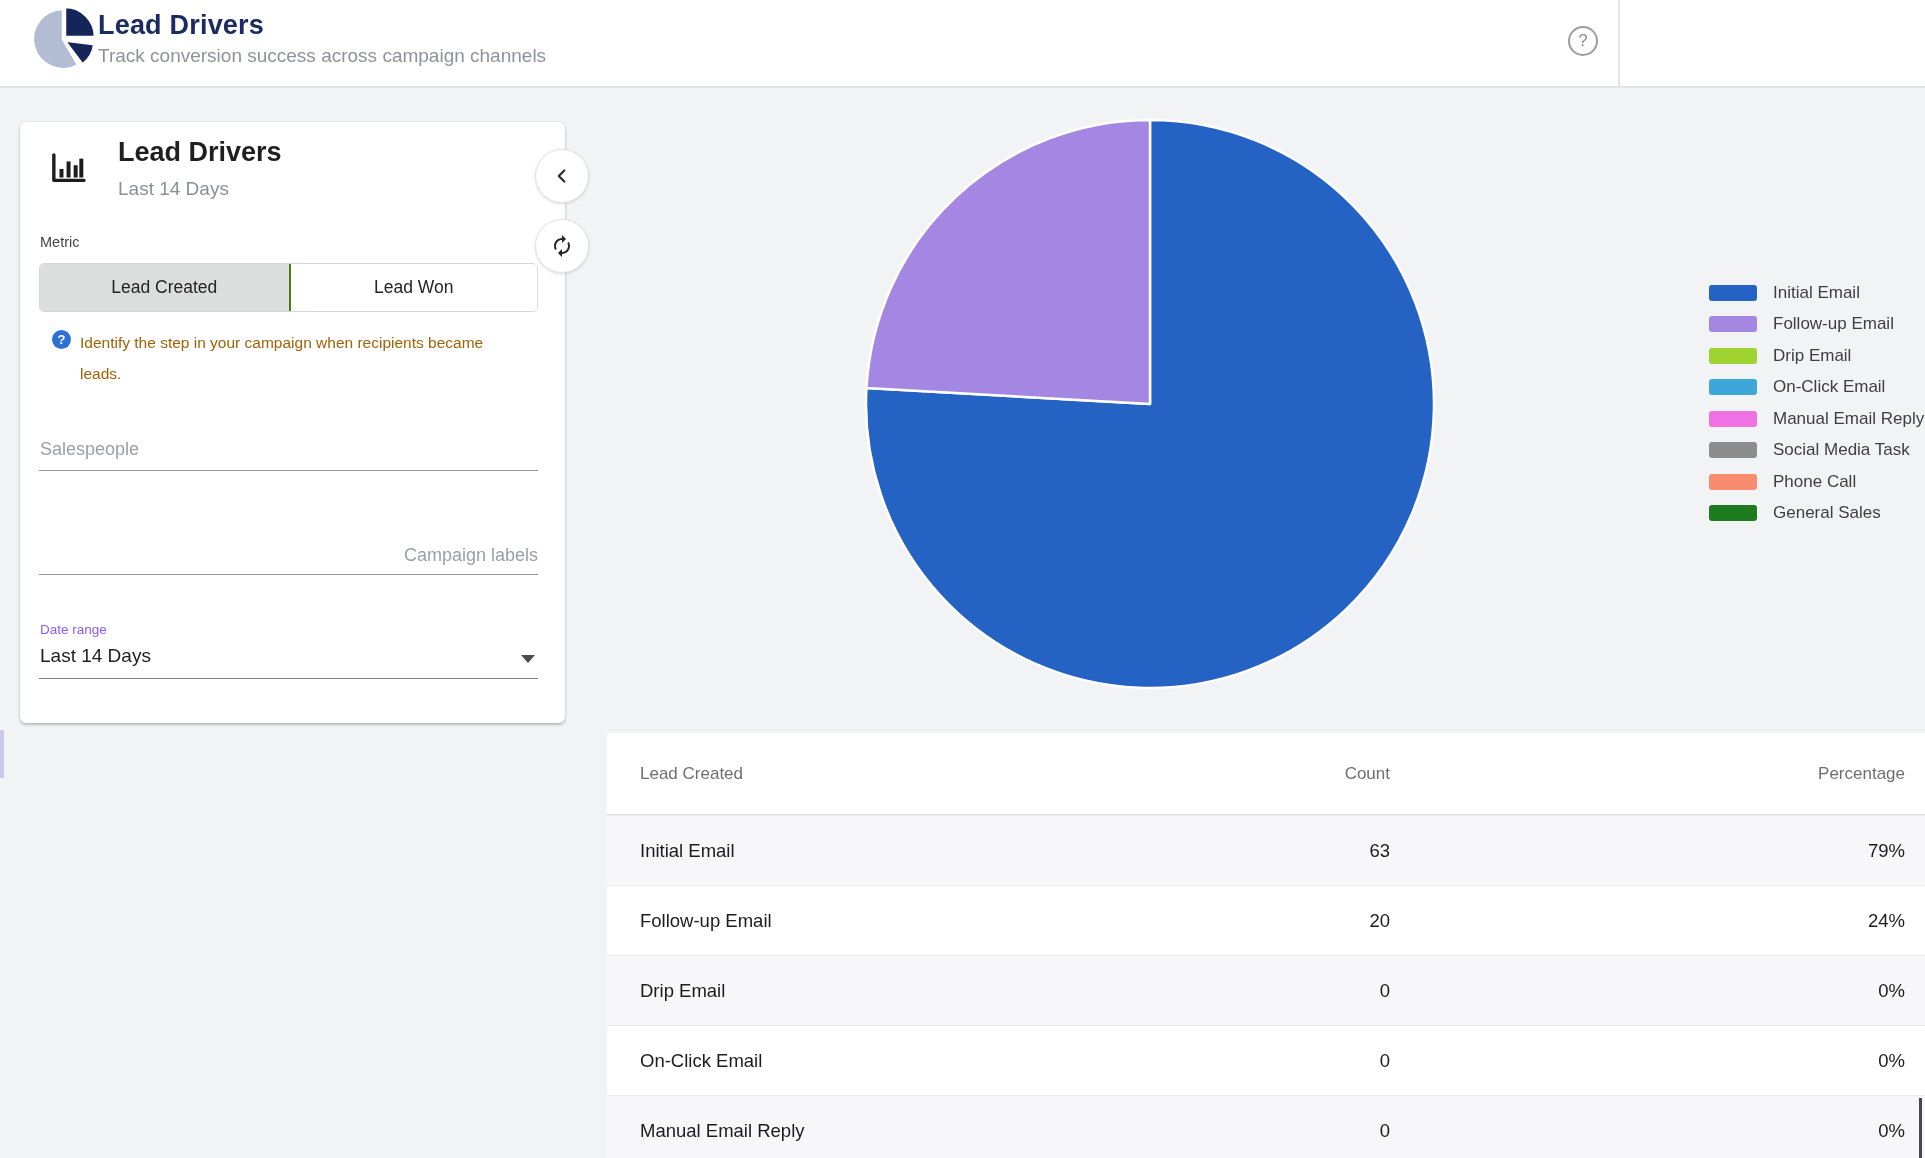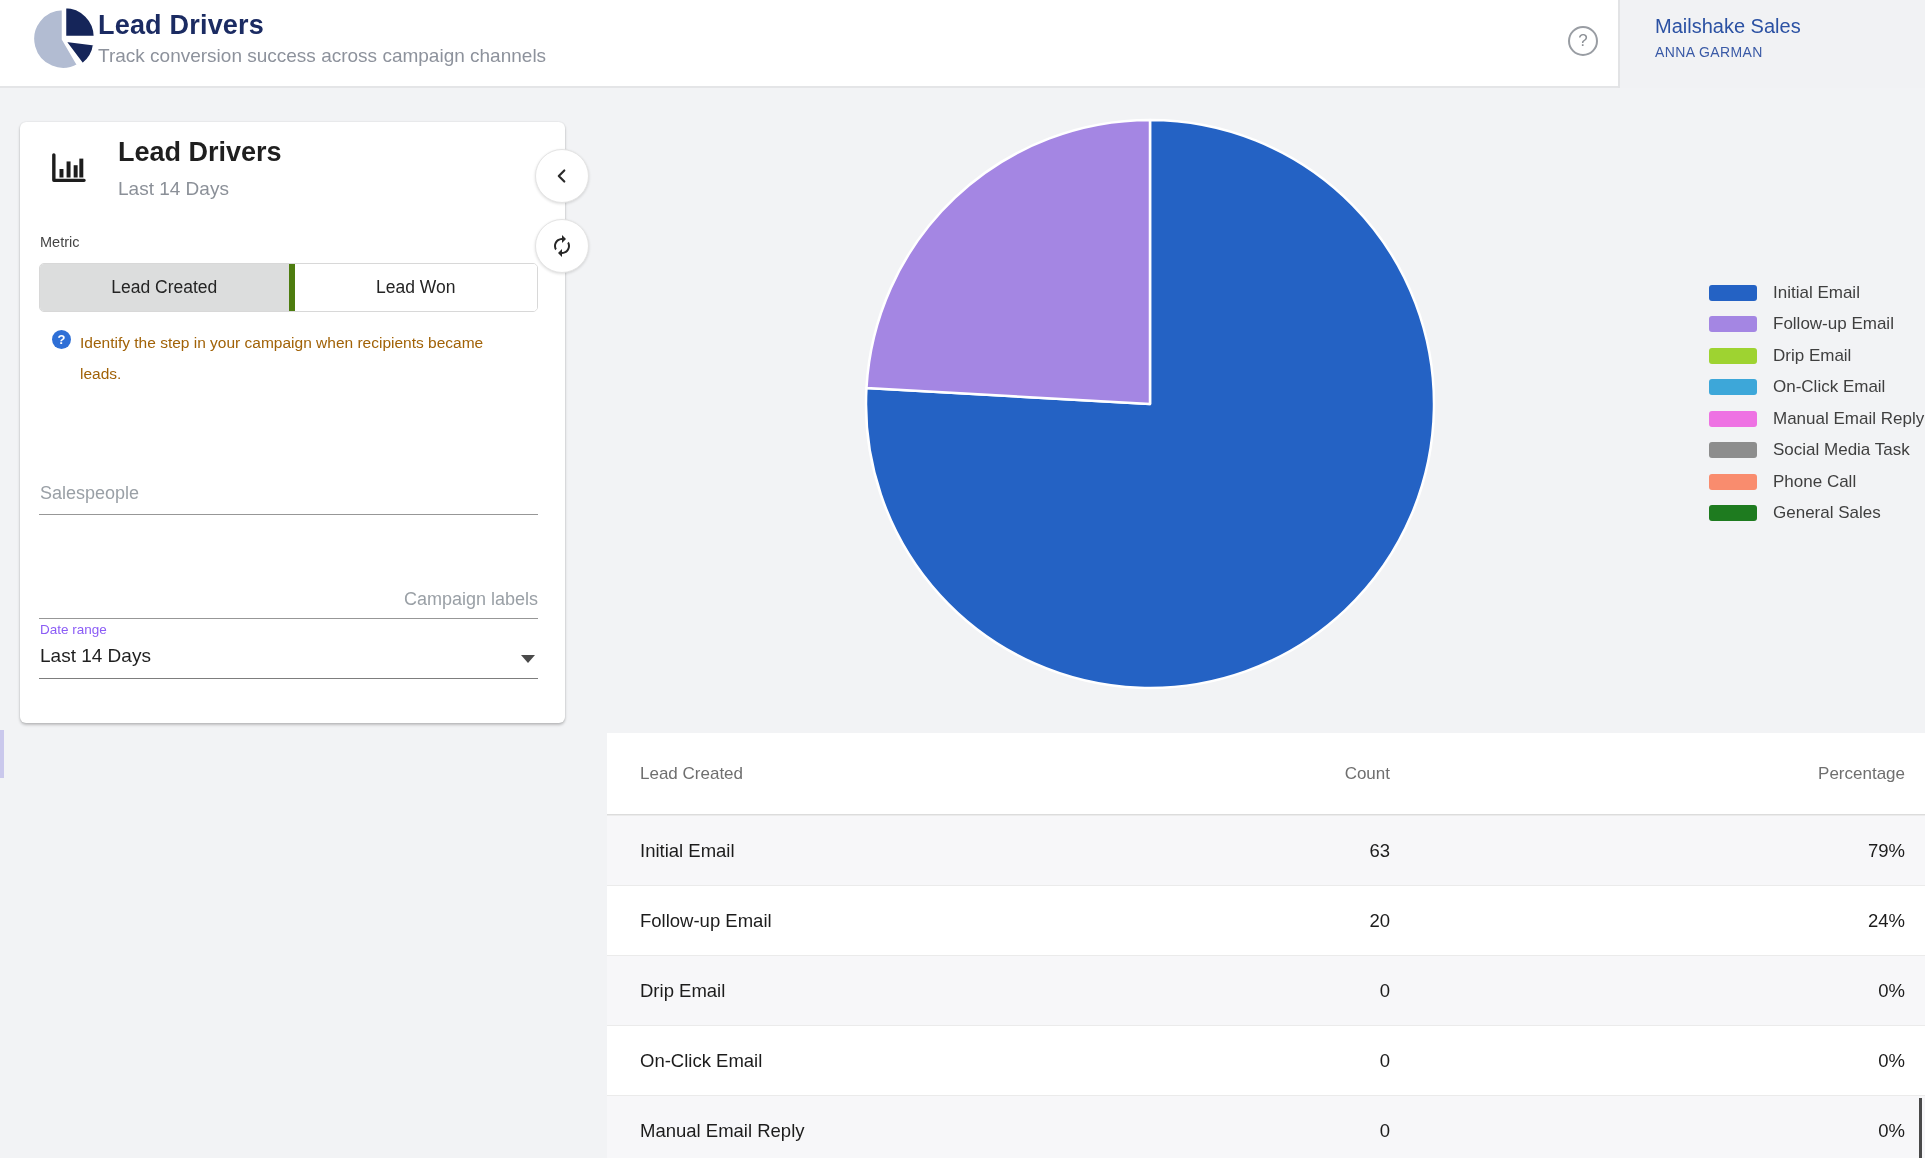--- a/index.html
+++ b/index.html
@@ -88,10 +88,6 @@
       <span>?</span>
     </div>
     <div id="header-divider"></div>
-    <div id="account">
-      <div id="account-org">Mailshake Sales</div>
-      <div id="account-user">ANNA GARMAN</div>
-    </div>
   </div>
 
   <div id="filter-card">

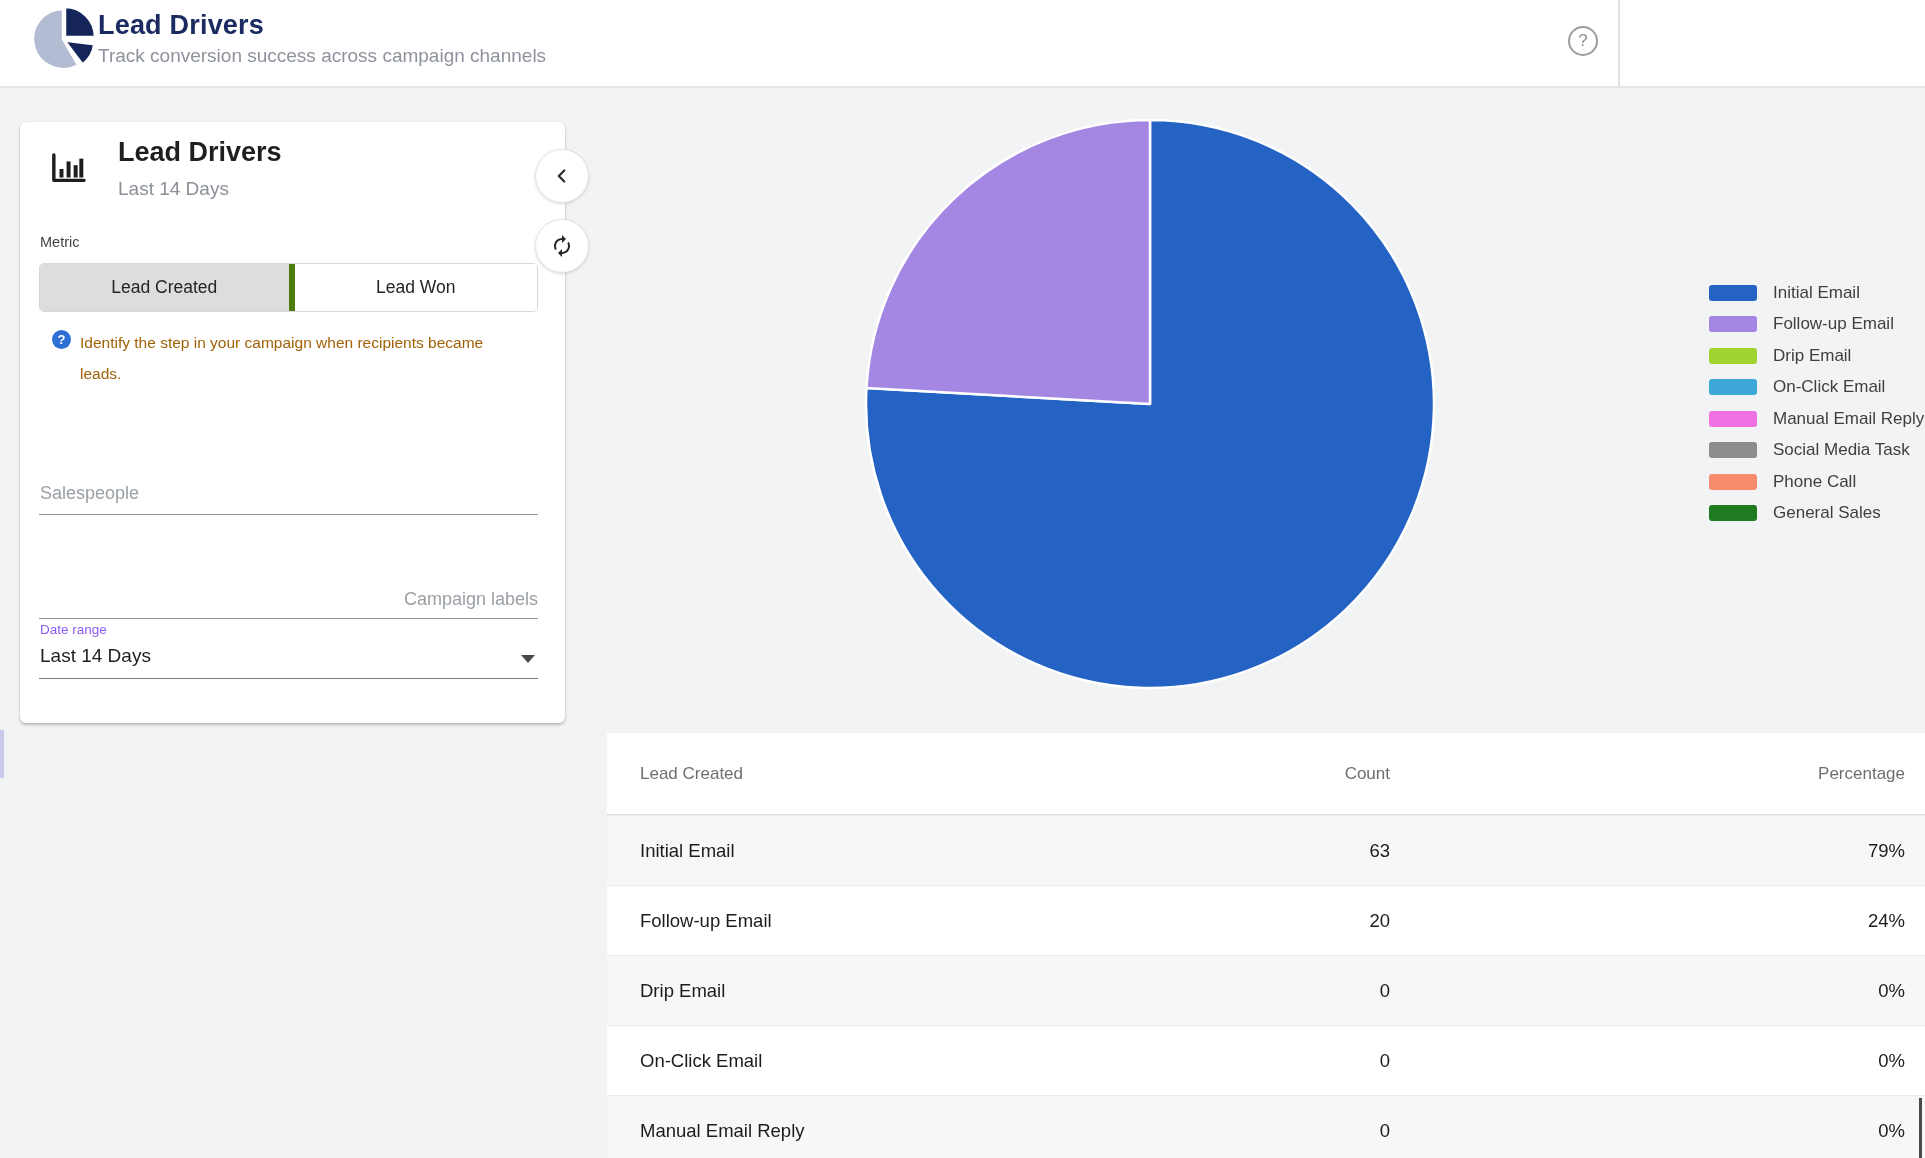--- a/index.html
+++ b/index.html
@@ -32,7 +32,7 @@
     display:flex;overflow:hidden;background:#fff;}
   .toggle-btn{flex:1 1 50%;display:flex;align-items:center;justify-content:center;font-size:17.5px;color:#242424;
     background:#fff;cursor:pointer;border:none;font-family:inherit;}
-  .toggle-btn + .toggle-btn{border-left:6px solid #4d7c0f;}
+  .toggle-btn + .toggle-btn{border-left:2px solid #4d7c0f;}
   .toggle-btn.selected{background:#dcdddd;}
   #info-row{position:absolute;left:32px;top:205px;width:440px;}
   #info-icon{position:absolute;left:0;top:3px;width:19px;height:19px;border-radius:50%;background:#2e6fd6;color:#fff;

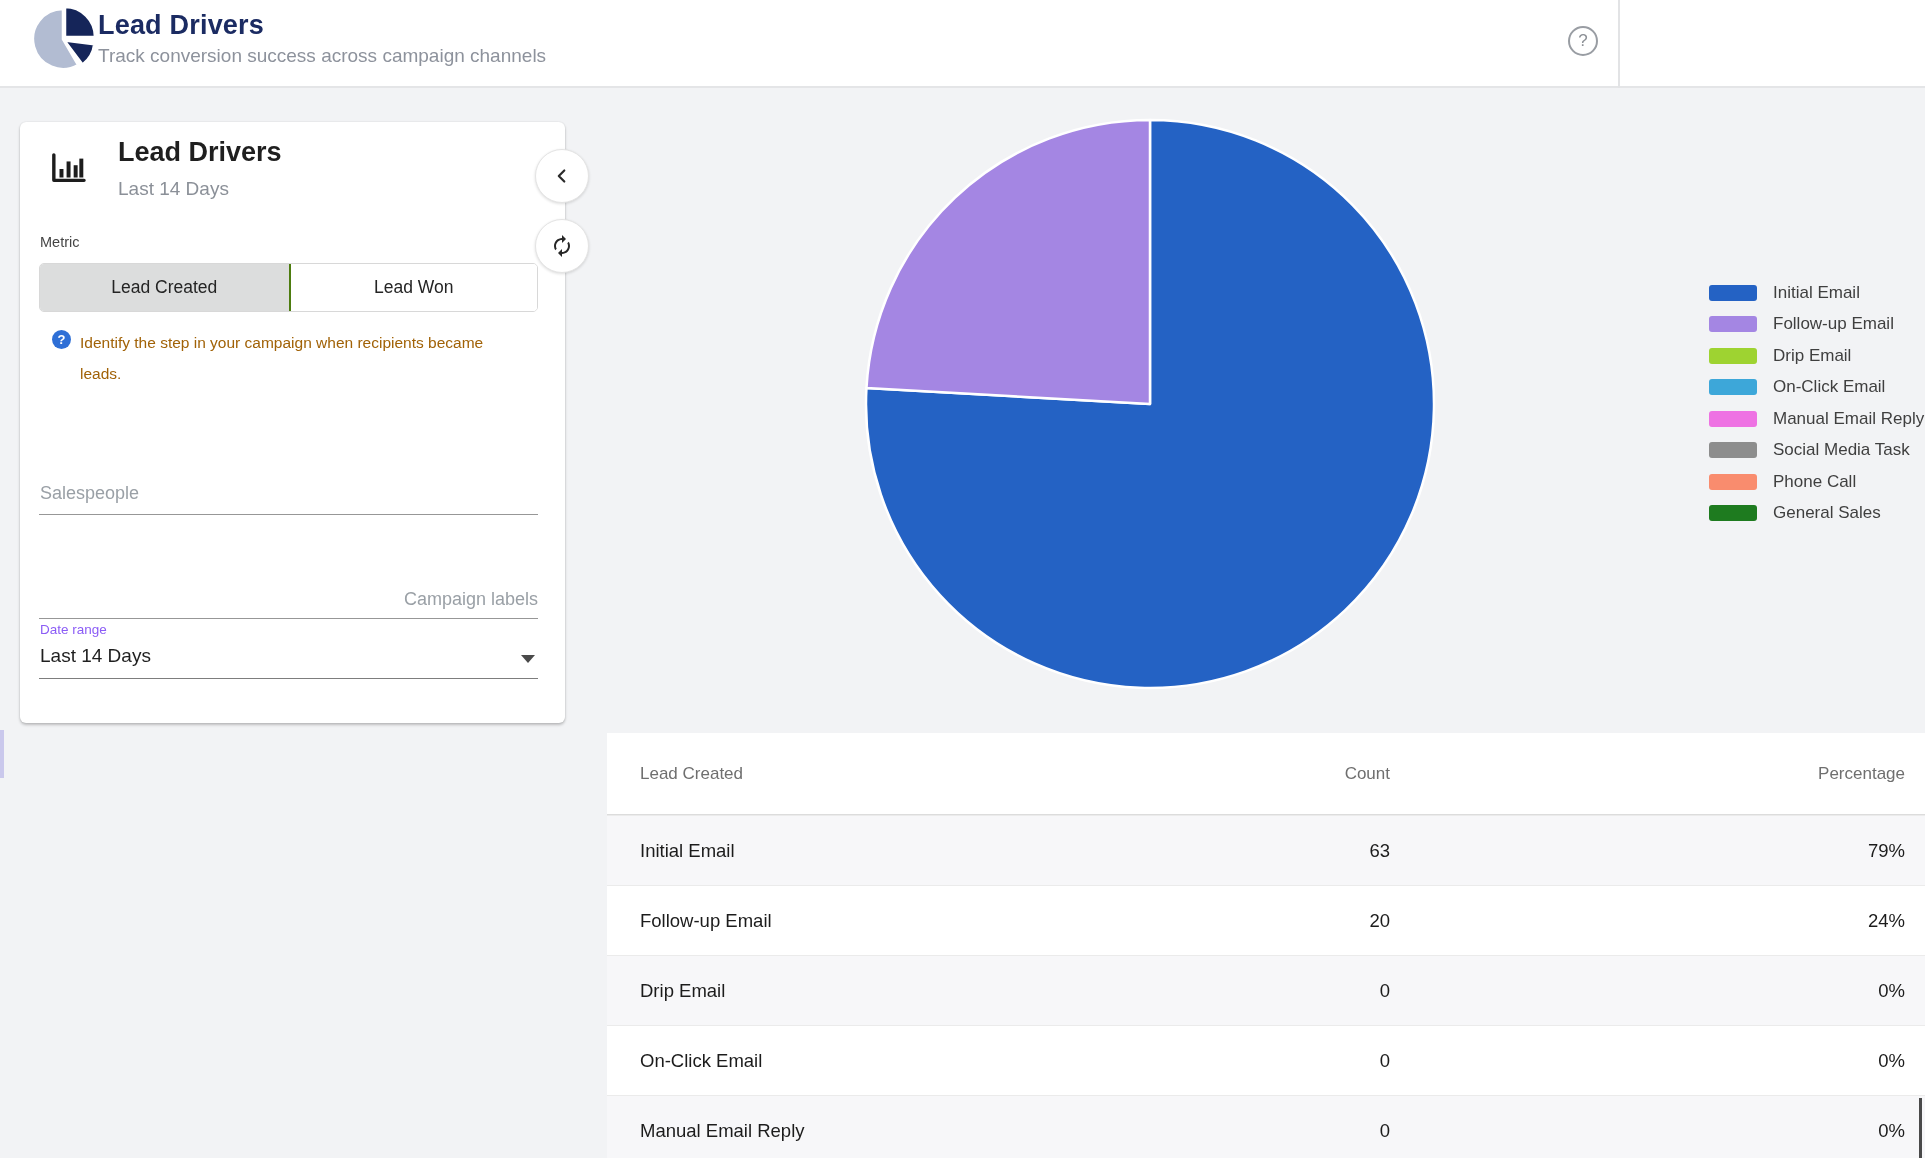--- a/index.html
+++ b/index.html
@@ -39,7 +39,7 @@
     font-size:13px;font-weight:700;display:flex;align-items:center;justify-content:center;}
   #info-text{margin-left:28px;font-size:15.5px;line-height:31px;color:#a16207;width:412px;}
   .field-input{position:absolute;left:19px;width:499px;background:transparent;border:none;border-bottom:1px solid #979797;
-    font-family:inherit;font-size:18px;color:#202020;padding:0 0 10px 1px;outline:none;margin-top:44px;}
+    font-family:inherit;font-size:18px;color:#202020;padding:0 0 10px 1px;outline:none;}
   .field-input::placeholder{color:#9aa0a6;opacity:1;}
   #salespeople-input{top:316px;height:33px;}
   #campaign-labels-input{top:424px;height:29px;text-align:right;}

